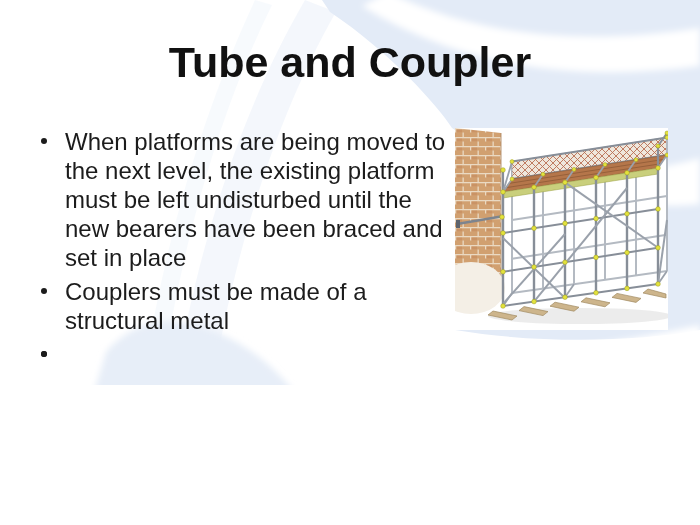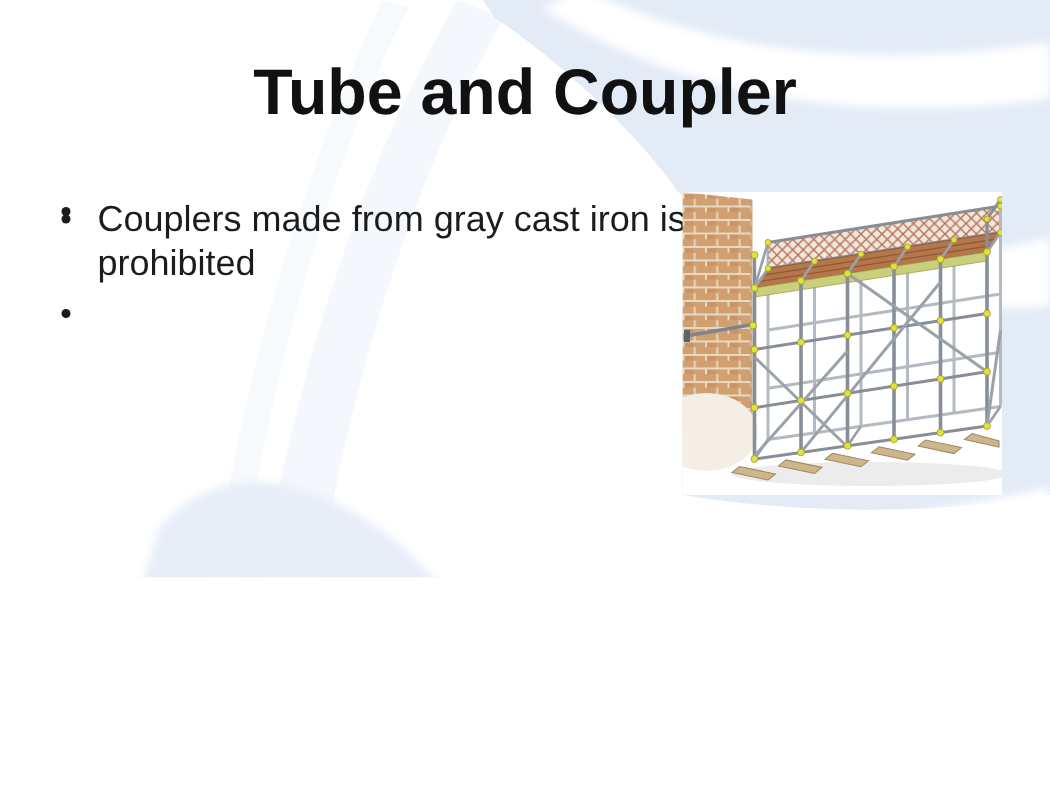--- a/index.html
+++ b/index.html
@@ -6,7 +6,7 @@
   .slide{
     position:relative;
     width:700px;height:385px;
-    background:#fef9c3;
+    background:#f97316;
     overflow:hidden;
     font-family:"Liberation Sans","DejaVu Sans",sans-serif;
   }

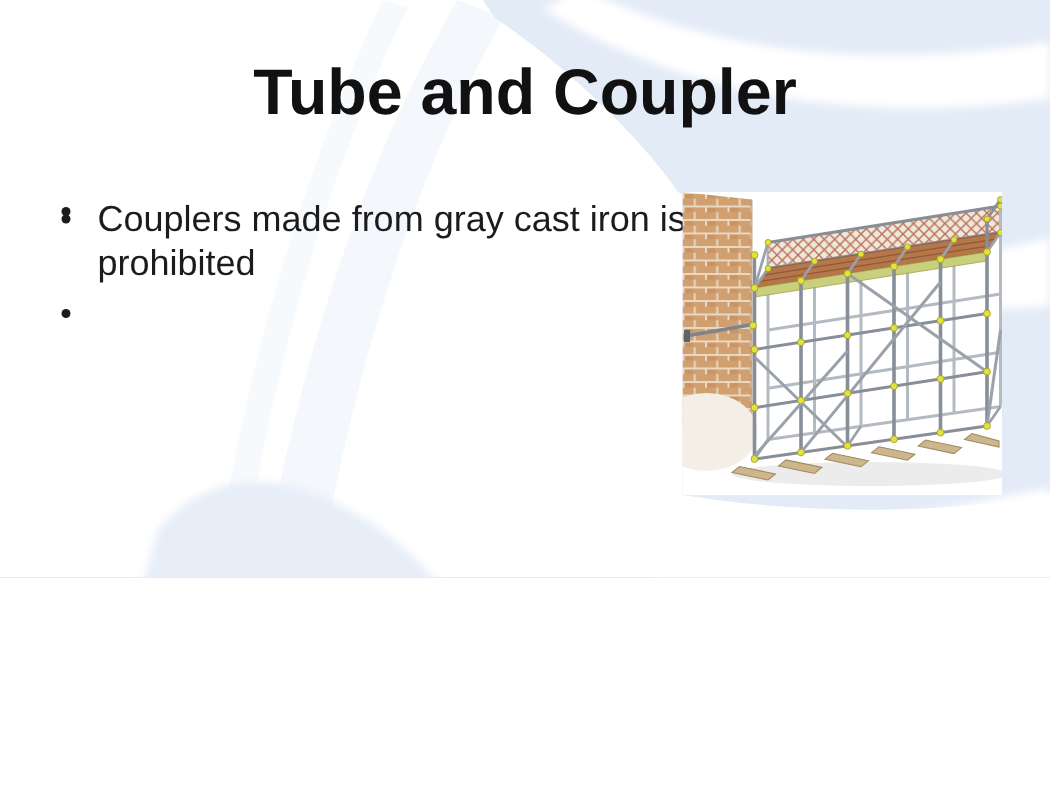--- a/index.html
+++ b/index.html
@@ -79,6 +79,10 @@
   <div class="title">Tube and Coupler</div>
 
   <ul class="bullets">
+    <li>
+      <span class="dot"></span>
+      <span>When platforms are being moved to the next level, the existing platform must be left undisturbed until the new bearers have been braced and set in place</span>
+    </li>
     <li>
       <span class="dot"></span>
     </li>

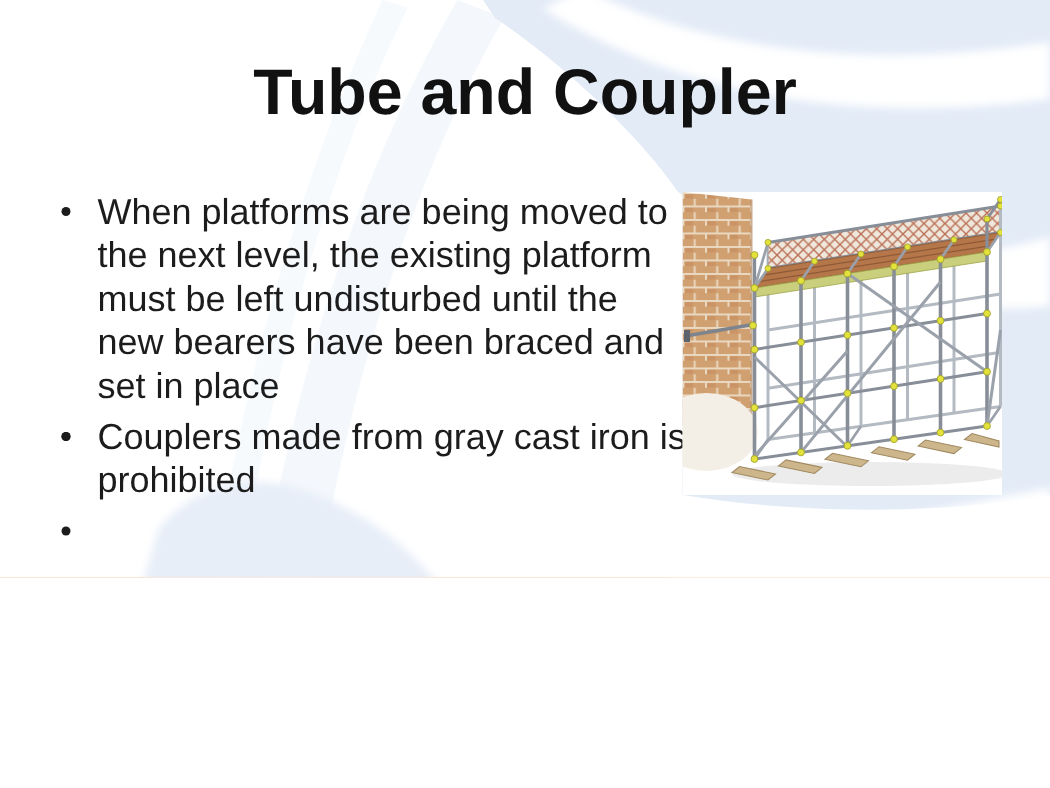--- a/index.html
+++ b/index.html
@@ -85,6 +85,7 @@
     </li>
     <li>
       <span class="dot"></span>
+      <span>Couplers must be made of a structural metal</span>
     </li>
     <li>
       <span class="dot"></span>

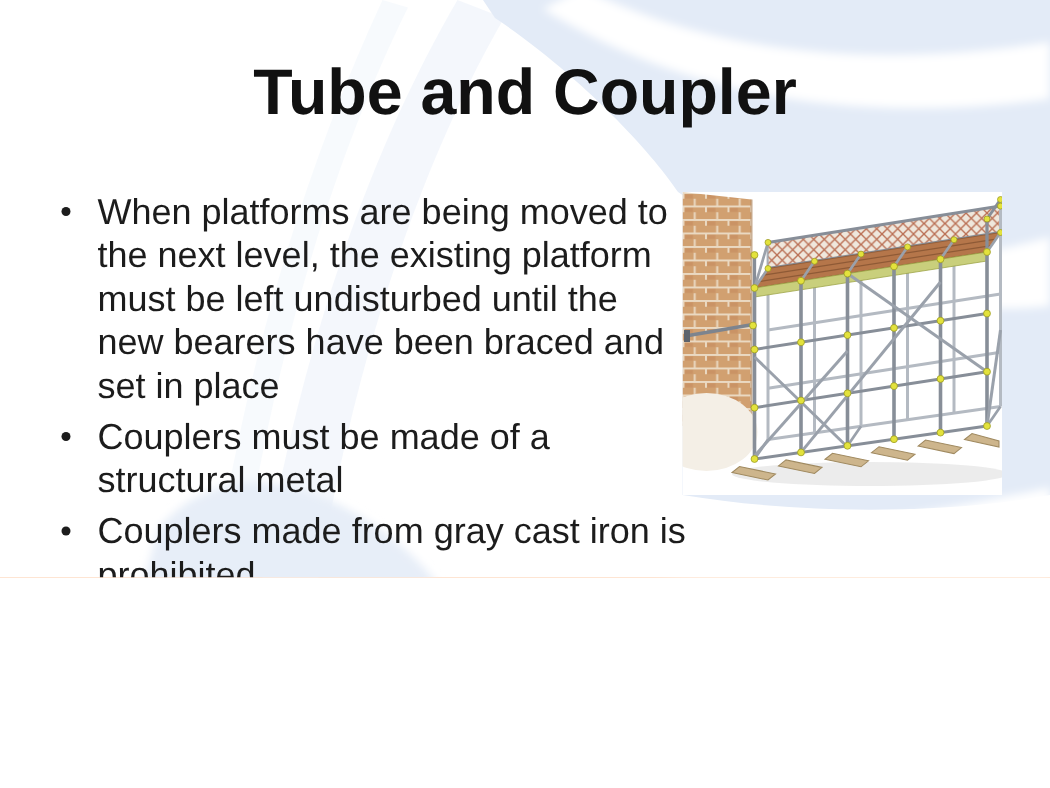--- a/index.html
+++ b/index.html
@@ -89,7 +89,6 @@
     </li>
     <li>
       <span class="dot"></span>
-      <span>Couplers made from gray cast iron is prohibited</span>
     </li>
     <li>
       <span class="dot"></span>

